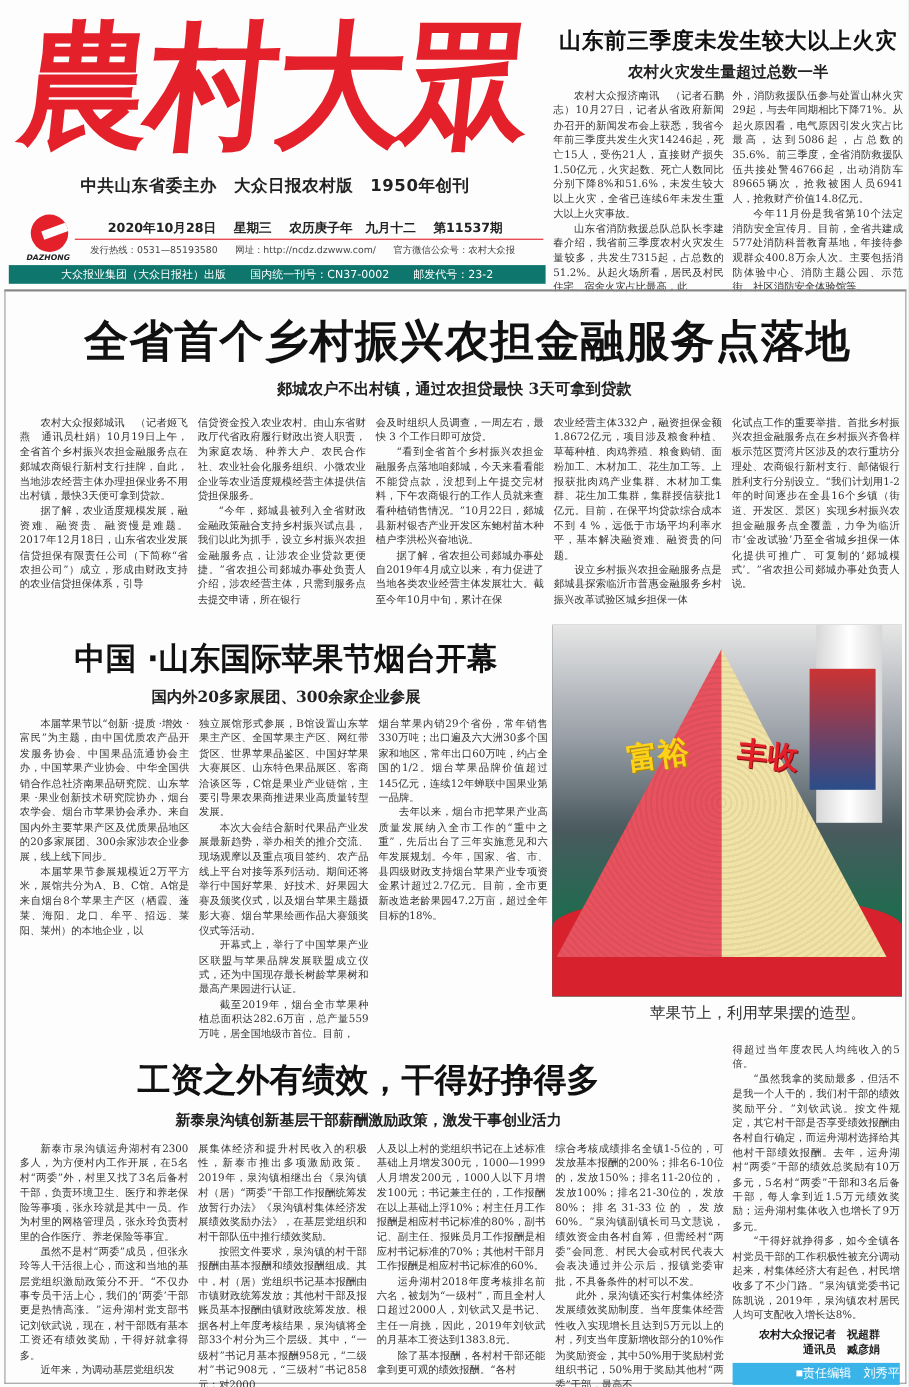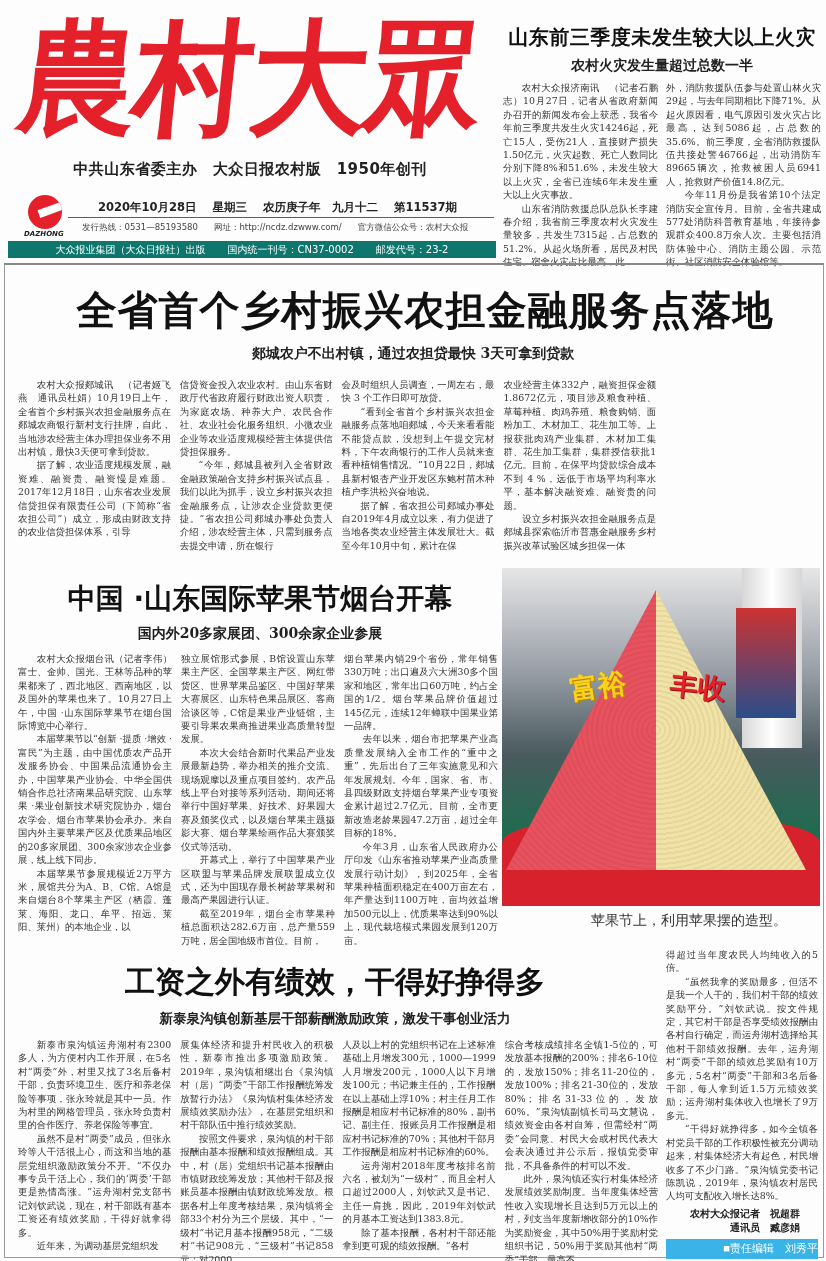--- a/index.html
+++ b/index.html
@@ -130,6 +130,9 @@
       <p>农业经营主体332户，融资担保金额1.8672亿元，项目涉及粮食种植、草莓种植、肉鸡养殖、粮食购销、面粉加工、木材加工、花生加工等。上报获批肉鸡产业集群、木材加工集群、花生加工集群，集群授信获批1亿元。目前，在保平均贷款综合成本不到 4 %，远低于市场平均利率水平，基本解决融资难、融资贵的问题。</p>
       <p class="ind">设立乡村振兴农担金融服务点是郯城县探索临沂市普惠金融服务乡村振兴改革试验区城乡担保一体</p>
     </div>
+    <div class="col">
+      <p>化试点工作的重要举措。首批乡村振兴农担金融服务点在乡村振兴齐鲁样板示范区贾湾片区涉及的农行重坊分理处、农商银行新村支行、邮储银行胜利支行分别设立。“我们计划用1-2年的时间逐步在全县16个乡镇（街道、开发区、景区）实现乡村振兴农担金融服务点全覆盖，力争为临沂市‘金改试验’乃至全省城乡担保一体化提供可推广、可复制的‘郯城模式’。”省农担公司郯城办事处负责人说。</p>
+    </div>
   </div>
 
   <h1 class="apple-h1">中国 ·山东国际苹果节烟台开幕</h1>

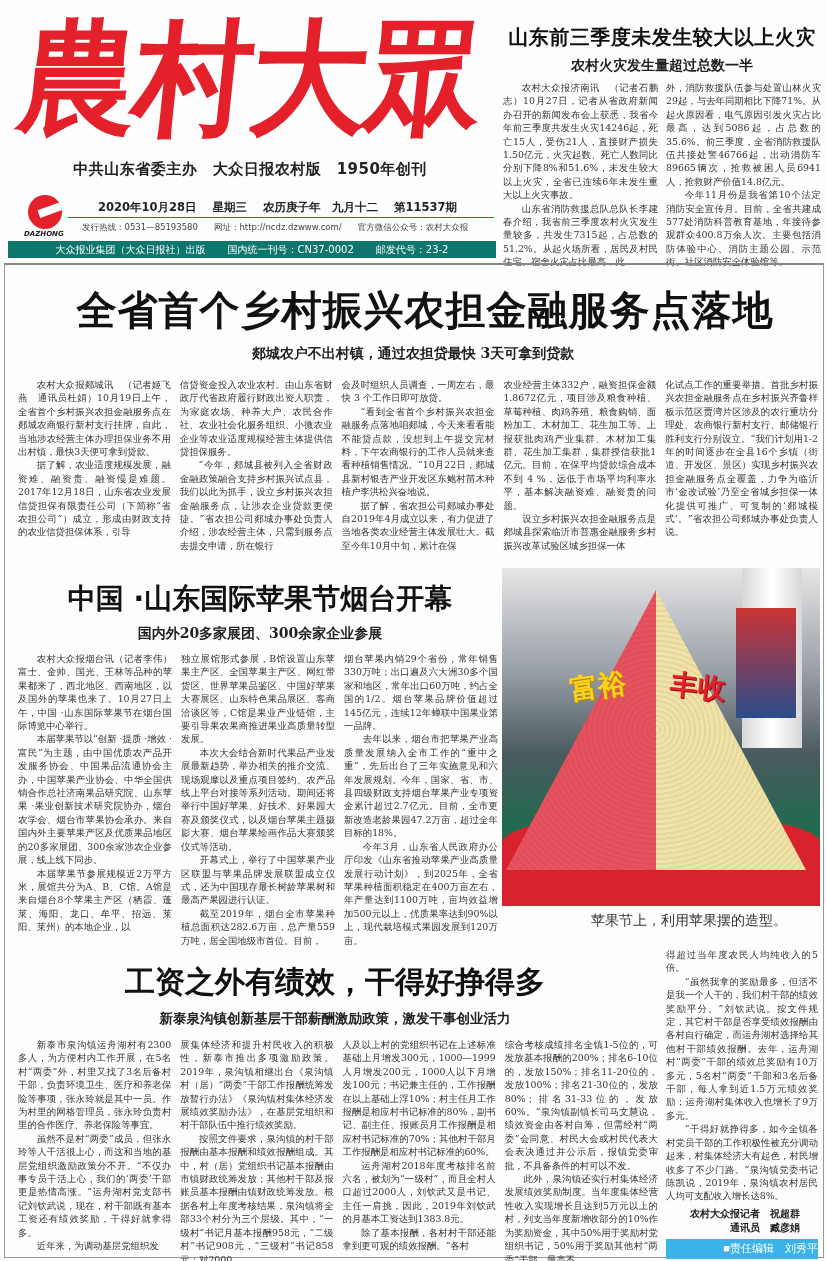--- a/index.html
+++ b/index.html
@@ -139,7 +139,6 @@
   <h2 class="apple-h2">国内外20多家展团、300余家企业参展</h2>
   <div class="apple-cols">
     <div class="col">
-      <p class="ind">农村大众报烟台讯（记者李伟）富士、金帅、国光、王林等品种的苹果都来了，西北地区、西南地区，以及国外的苹果也来了。10月27日上午，中国 ·山东国际苹果节在烟台国际博览中心举行。</p>
       <p class="ind">本届苹果节以“创新 ·提质 ·增效 ·富民”为主题，由中国优质农产品开发服务协会、中国果品流通协会主办，中国苹果产业协会、中华全国供销合作总社济南果品研究院、山东苹果 ·果业创新技术研究院协办，烟台农学会、烟台市苹果协会承办。来自国内外主要苹果产区及优质果品地区的20多家展团、300余家涉农企业参展，线上线下同步。</p>
       <p class="ind">本届苹果节参展规模近2万平方米，展馆共分为A、B、C馆。A馆是来自烟台8个苹果主产区（栖霞、蓬莱、海阳、龙口、牟平、招远、莱阳、莱州）的本地企业，以</p>
     </div>

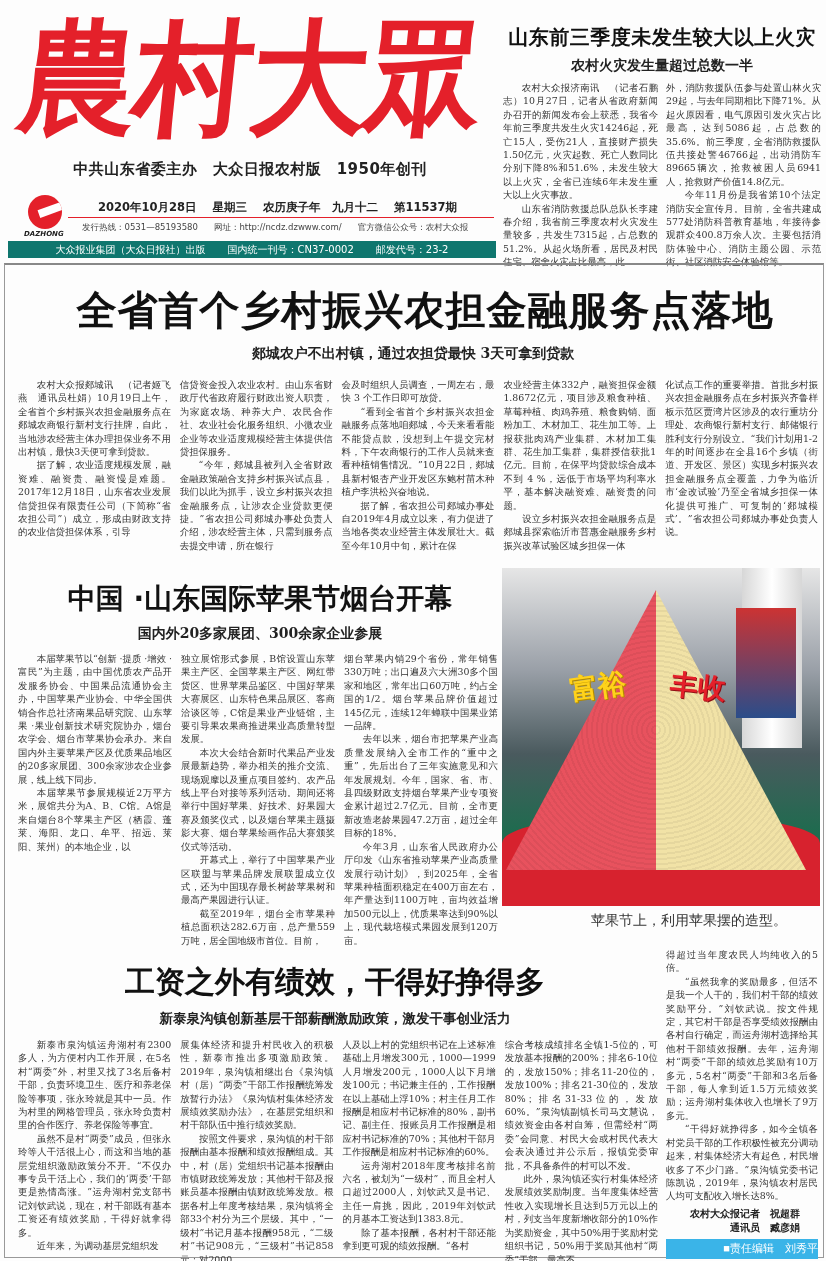--- a/index.html
+++ b/index.html
@@ -151,7 +151,6 @@
     <div class="col">
       <p>烟台苹果内销29个省份，常年销售330万吨；出口遍及六大洲30多个国家和地区，常年出口60万吨，约占全国的1/2。烟台苹果品牌价值超过145亿元，连续12年蝉联中国果业第一品牌。</p>
       <p class="ind">去年以来，烟台市把苹果产业高质量发展纳入全市工作的“重中之重”，先后出台了三年实施意见和六年发展规划。今年，国家、省、市、县四级财政支持烟台苹果产业专项资金累计超过2.7亿元。目前，全市更新改造老龄果园47.2万亩，超过全年目标的18%。</p>
-      <p class="ind">今年3月，山东省人民政府办公厅印发《山东省推动苹果产业高质量发展行动计划》，到2025年，全省苹果种植面积稳定在400万亩左右，年产量达到1100万吨，亩均效益增加500元以上，优质果率达到90%以上，现代栽培模式果园发展到120万亩。</p>
     </div>
   </div>
 

